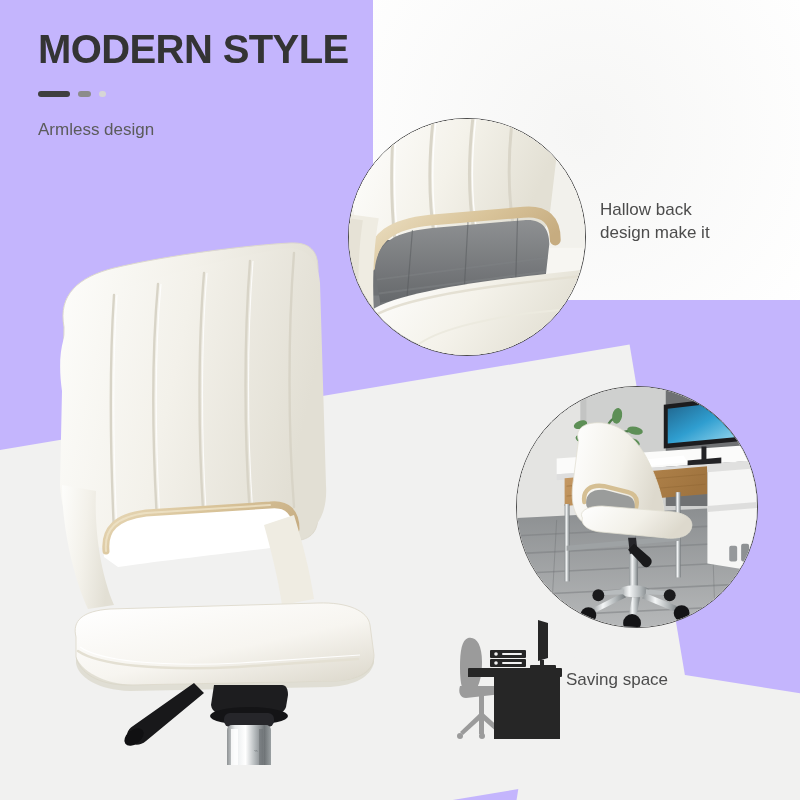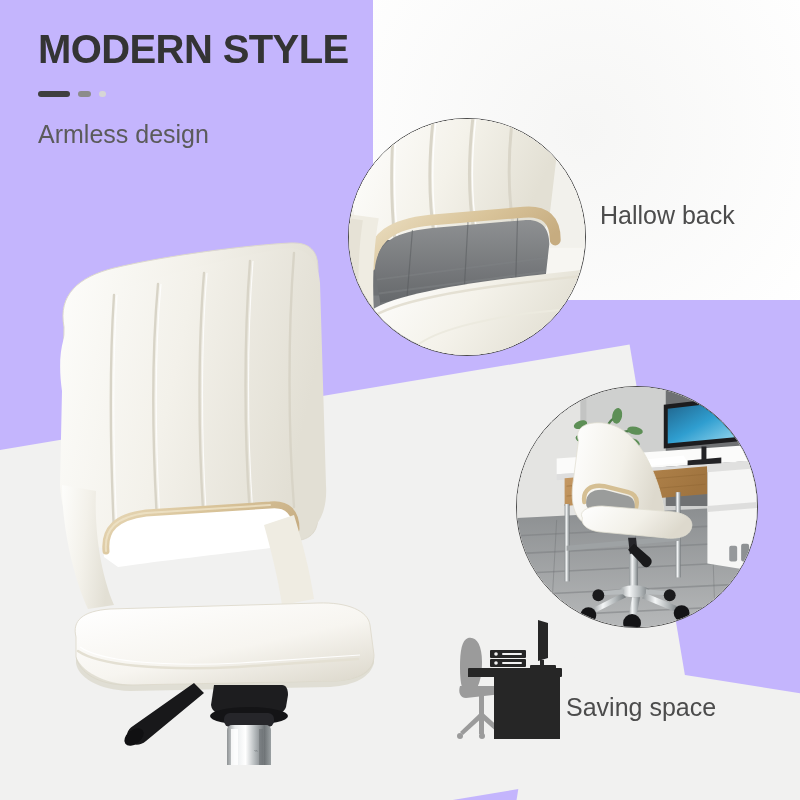--- a/index.html
+++ b/index.html
@@ -68,7 +68,7 @@
   .rule .seg3{width:7px;height:6px;border-radius:4px;background:#d6d6d6;}
   .subtitle{
     margin-top:22px;
-    font-size:25px;
+    font-size:17px;
     color:#5b5b5b;
     font-weight:normal;
     white-space:nowrap;

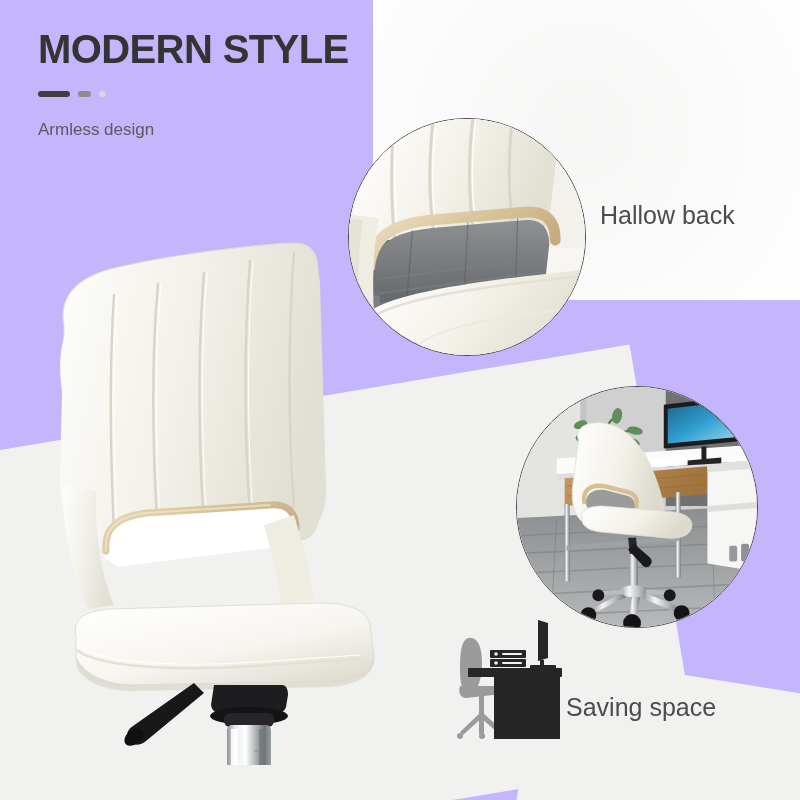--- a/index.html
+++ b/index.html
@@ -100,7 +100,7 @@
   .caption{
     position:absolute;
     color:#4c4c4c;
-    font-size:25px;
+    font-size:17px;
     line-height:1.38;
     z-index:6;
   }

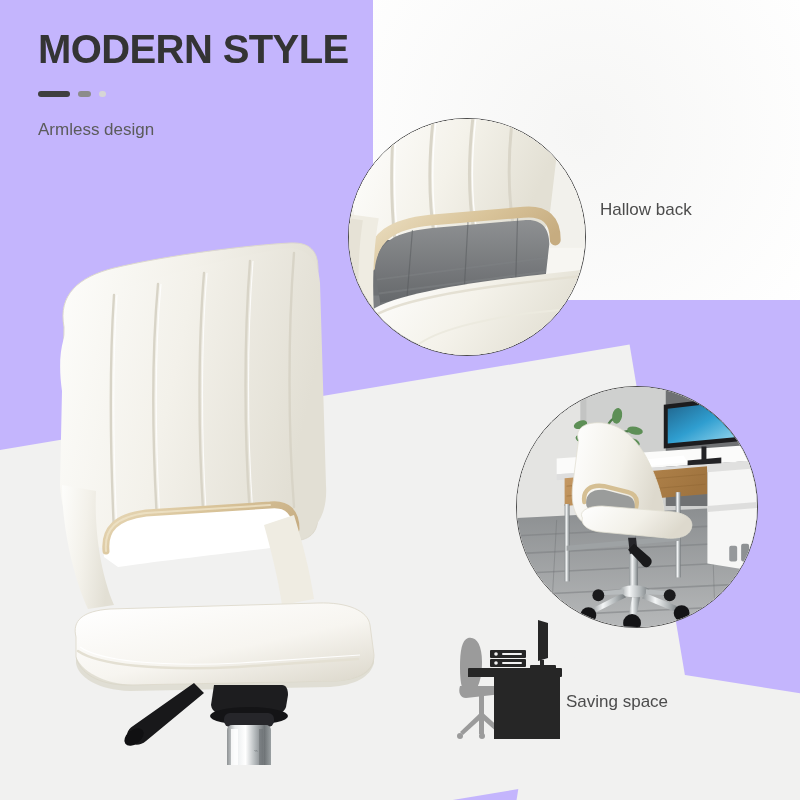--- a/index.html
+++ b/index.html
@@ -494,6 +494,7 @@
 
   <div class="caption" id="caption-breathable">
     <span class="cline">Hallow back</span>
+    <span class="cline">design make it</span>
   </div>
 
   <div class="caption" id="caption-saving">

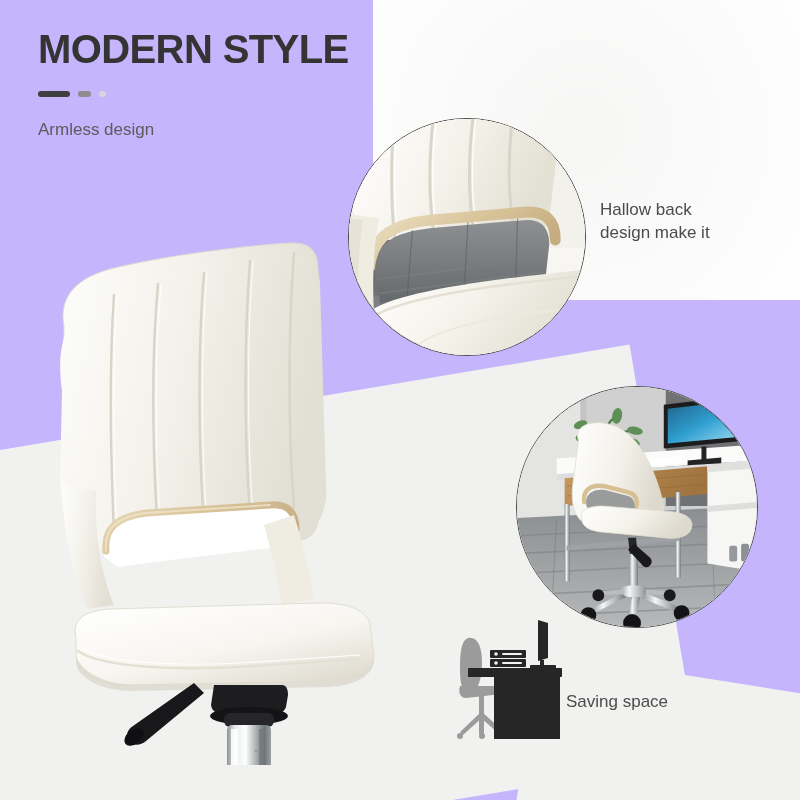--- a/index.html
+++ b/index.html
@@ -105,7 +105,7 @@
     z-index:6;
   }
   #caption-breathable{ left:600px; top:198px; width:196px; }
-  #caption-saving{ left:566px; top:668px; width:230px;margin-top:22px; }
+  #caption-saving{ left:566px; top:668px; width:230px; }
   .caption .cline{display:block;white-space:nowrap;}
 
   

